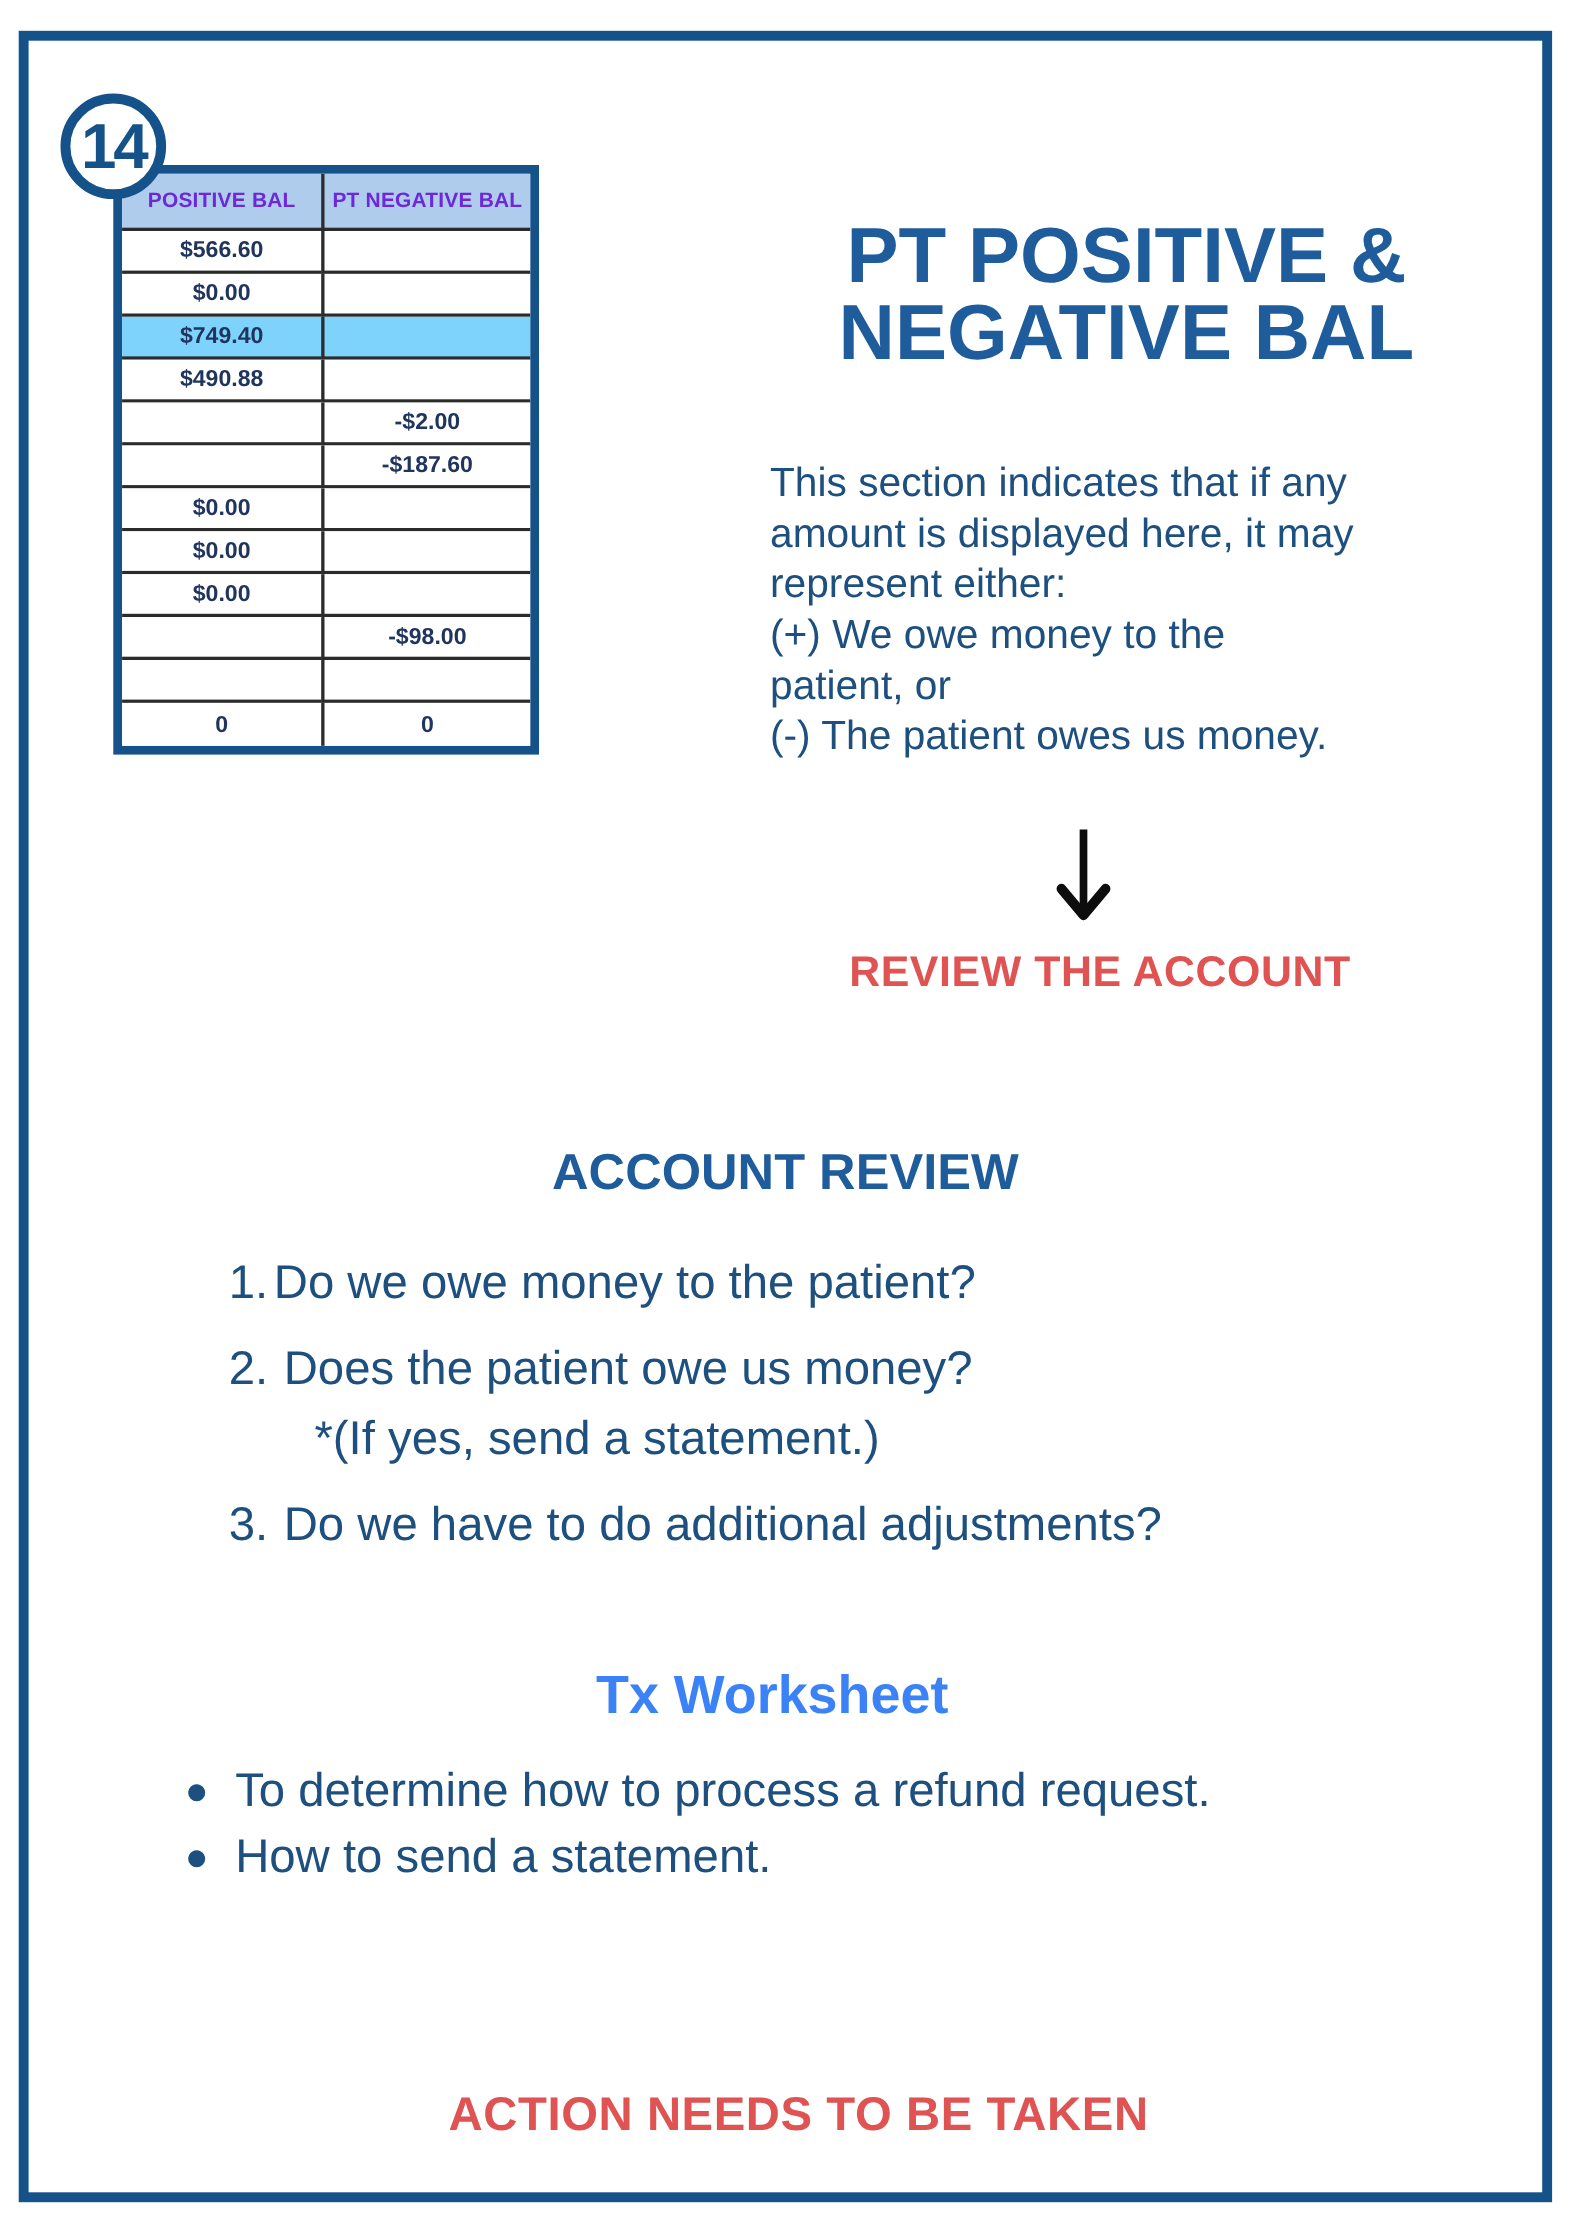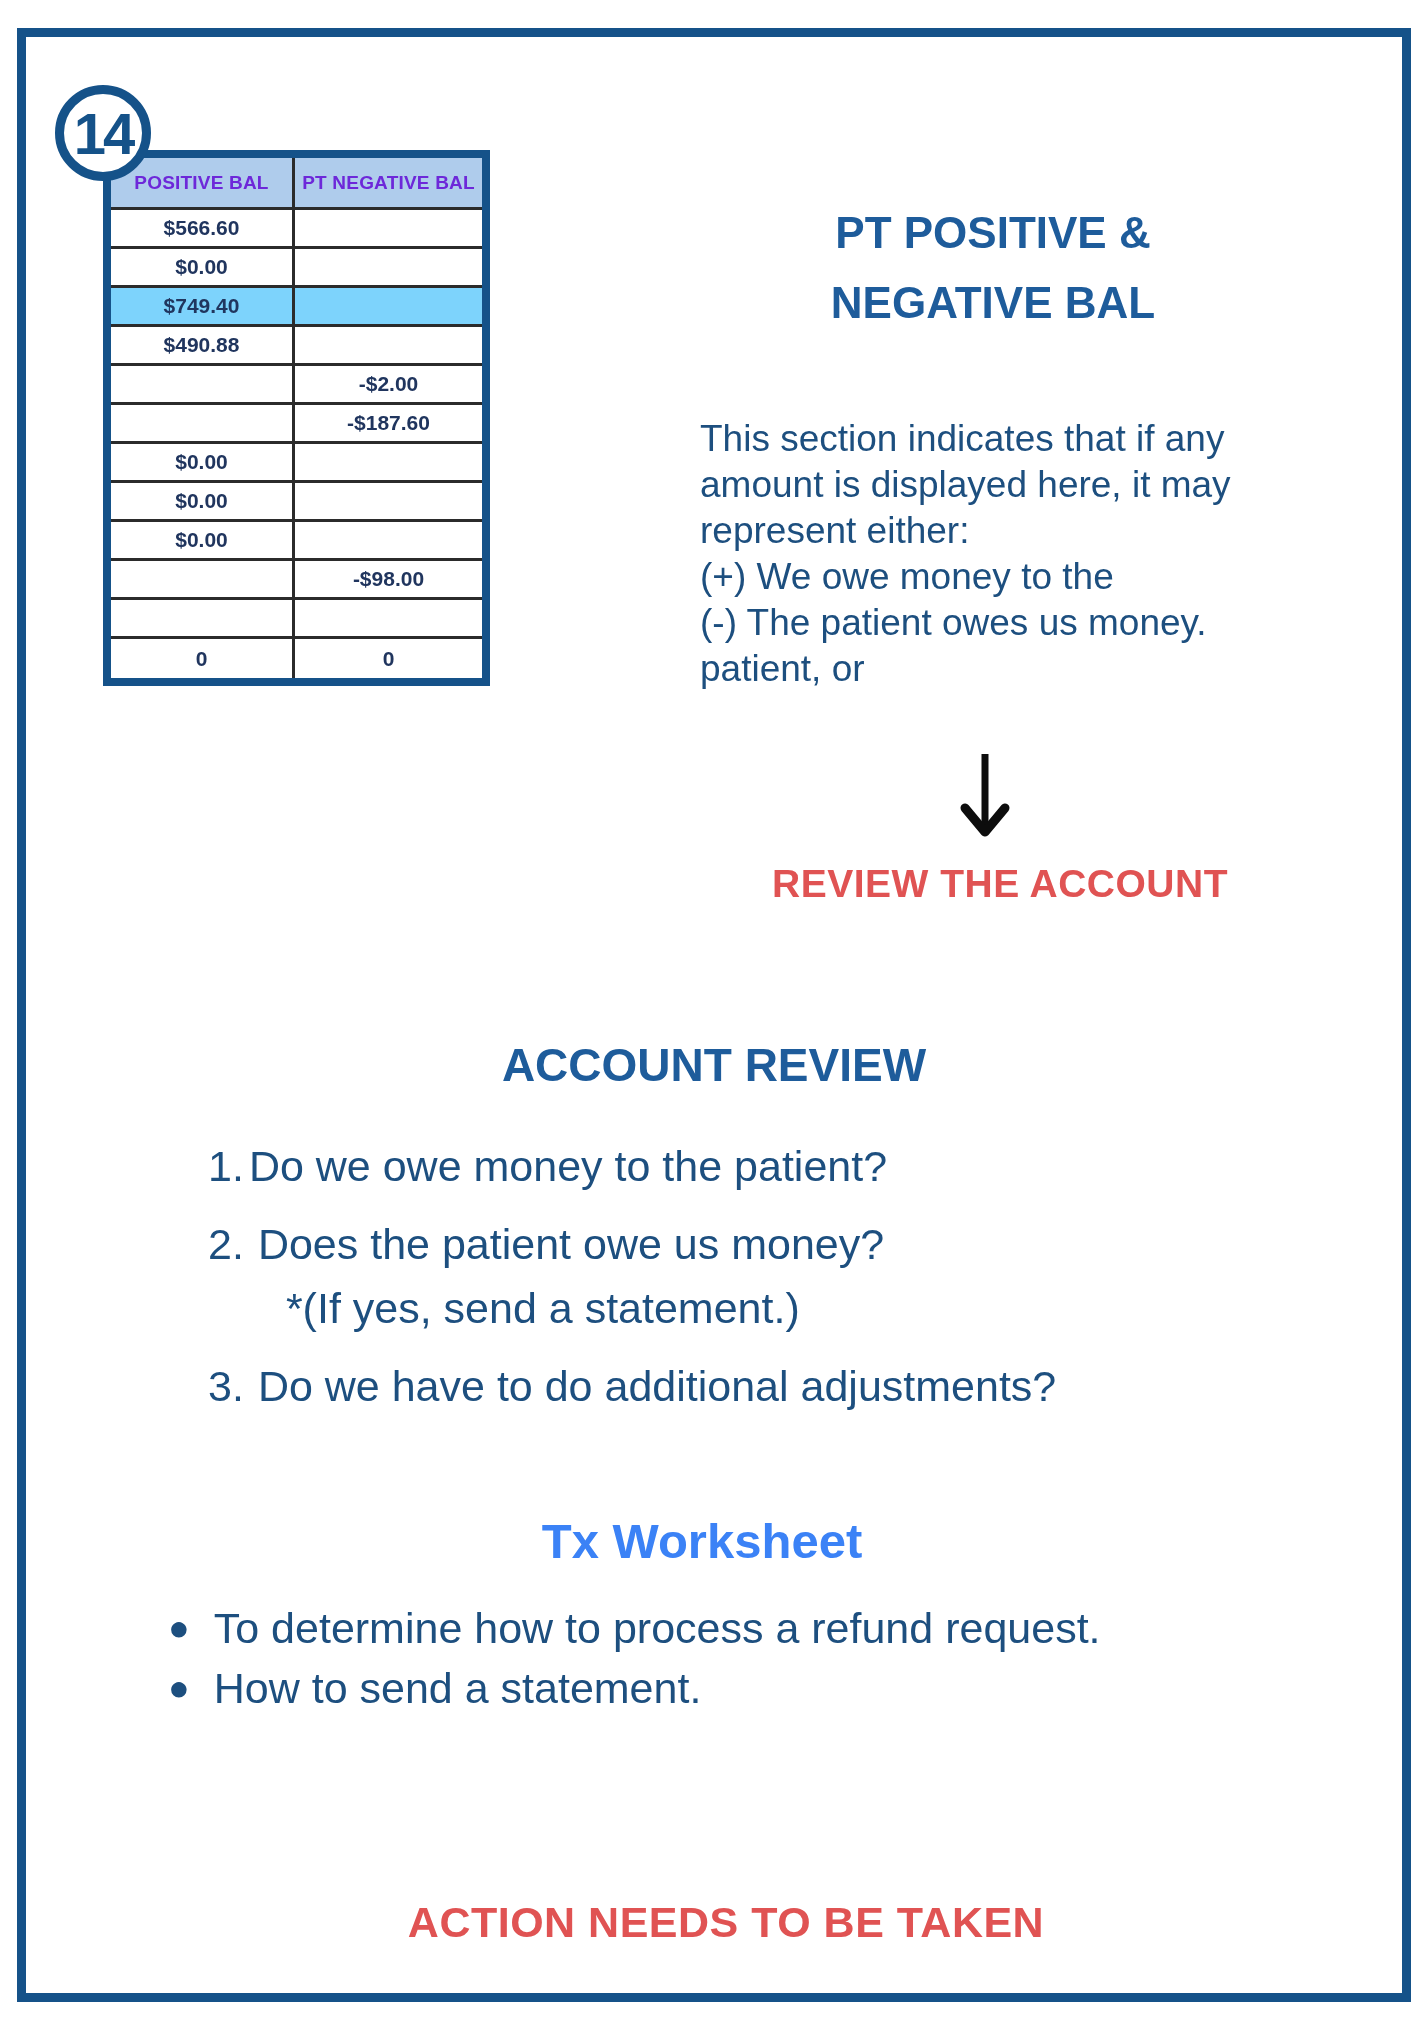--- a/index.html
+++ b/index.html
@@ -68,10 +68,10 @@
   
   .intro-title {
     position: absolute;
-    left: 633px; top: 198px; width: 720px;
+    left: 664px; top: 198px; width: 720px;
     text-align: center;
     color: #1e5c9b;
-    font-size: 44px; font-weight: 800;
+    font-size: 71px; font-weight: 800;
     line-height: 70px;
     letter-spacing: 0px;
     z-index: 1;

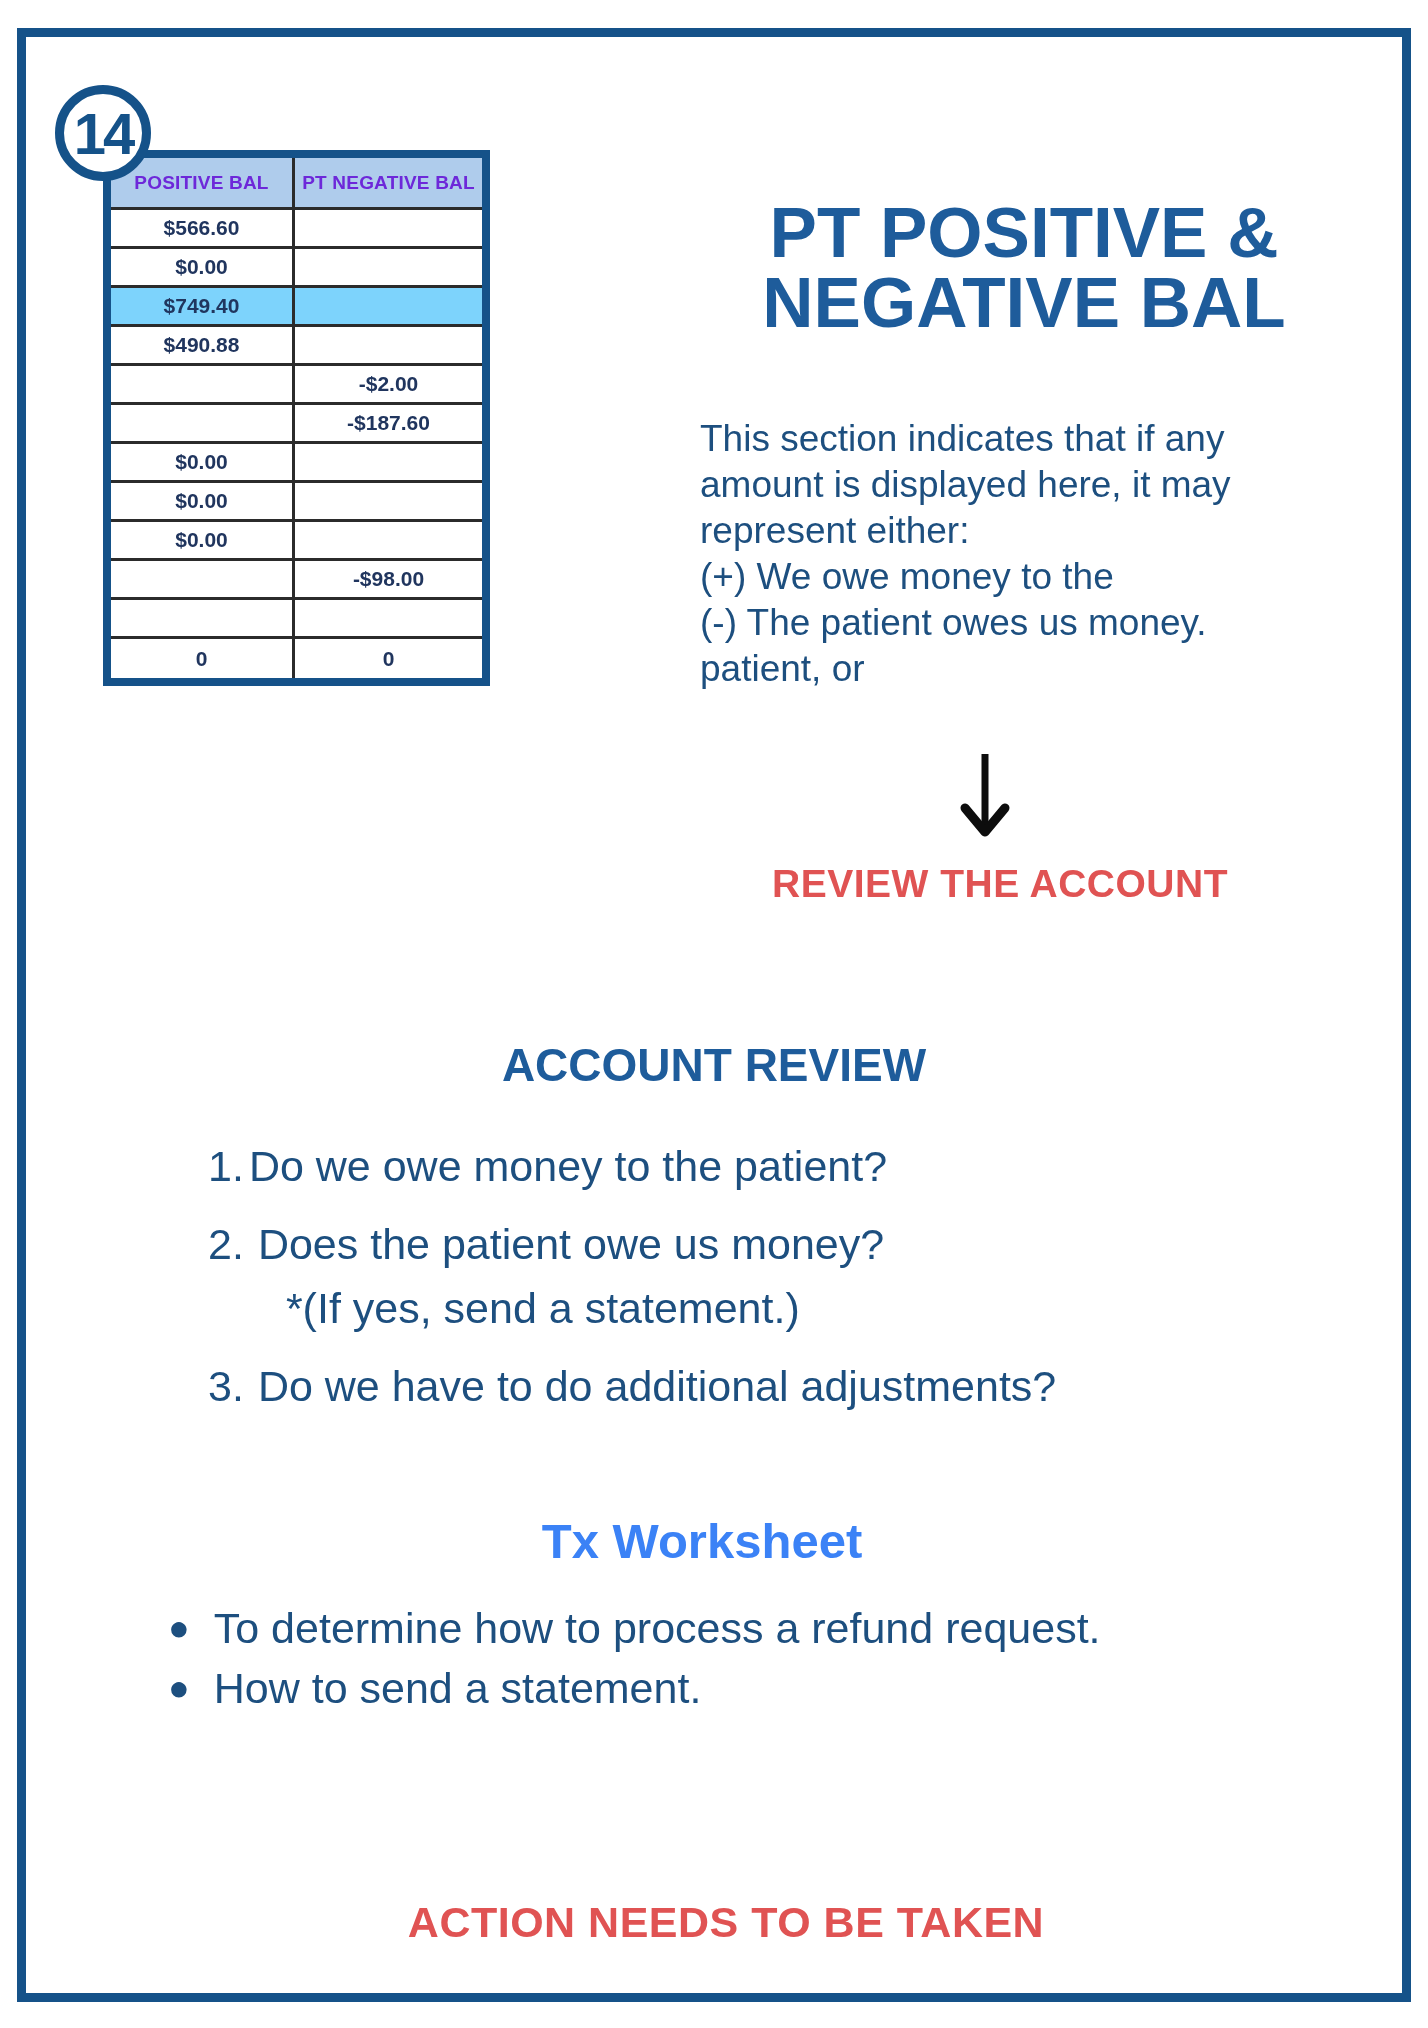--- a/index.html
+++ b/index.html
@@ -227,8 +227,8 @@
     <div>amount is displayed here, it may</div>
     <div>represent either:</div>
     <div>(+) We owe money to the</div>
+    <div>patient, or</div>
     <div>(-) The patient owes us money.</div>
-    <div>patient, or</div>
   </div>
 
   <div class="arrow-wrap">

